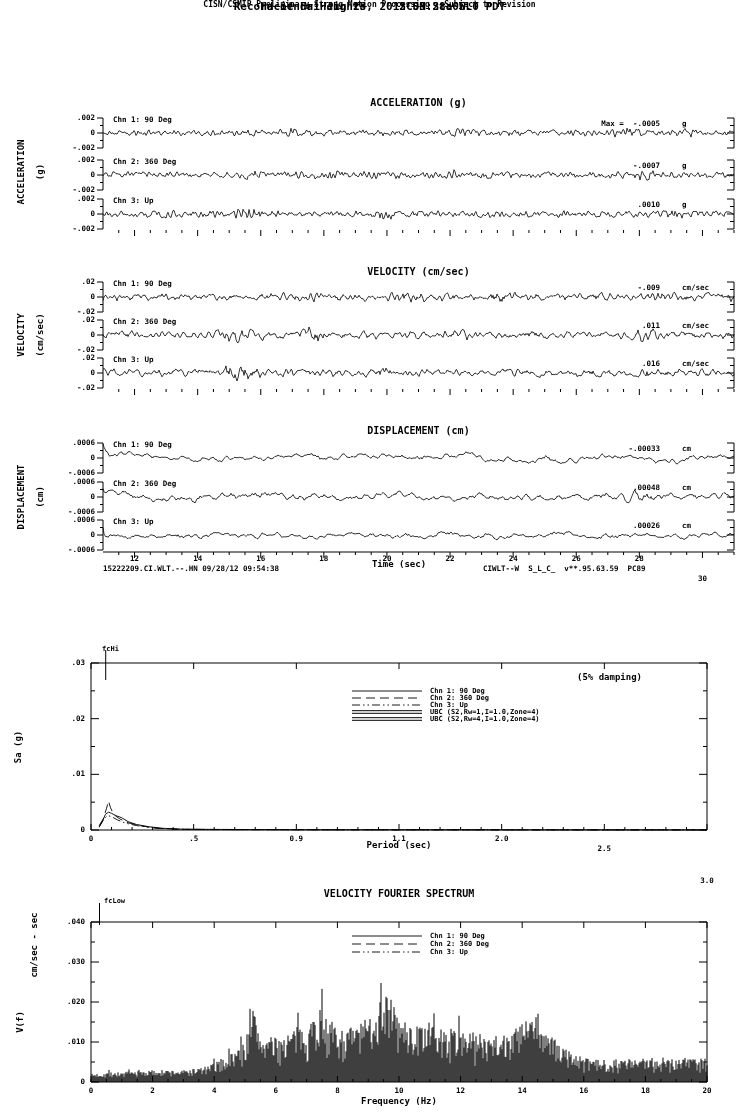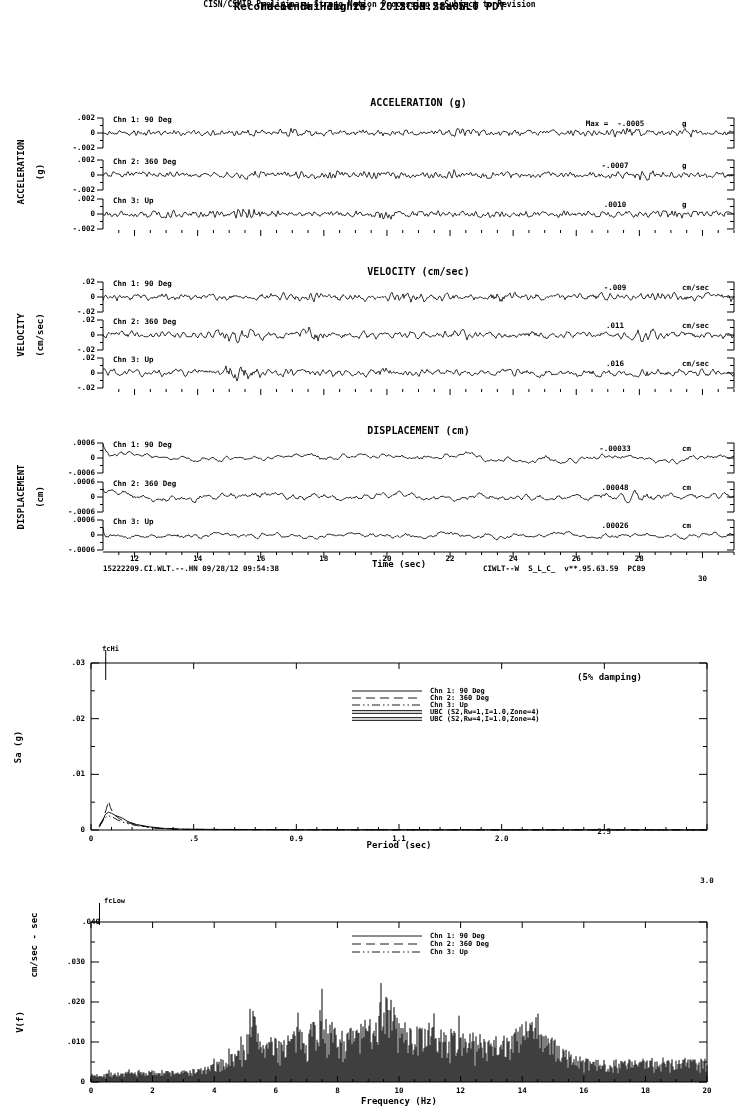--- a/index.html
+++ b/index.html
@@ -40,7 +40,7 @@
   .f75{font-size:7.5px;line-height:9px;}
   .r46{width:46px;text-align:right;}
   .r40{width:40px;text-align:right;}
-  .r90{width:90px;text-align:center;}
+  .r90{width:90px;text-align:right;}
   .c26{width:26px;text-align:center;}
   .c30{width:30px;text-align:center;}
 </style>

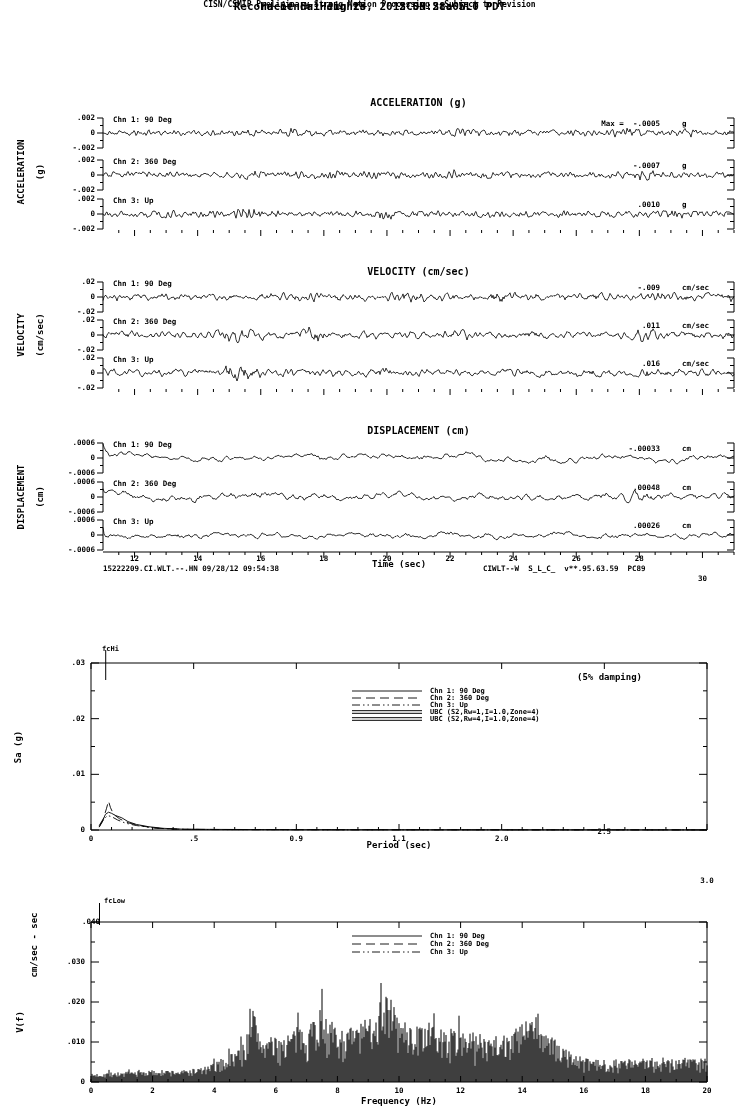--- a/index.html
+++ b/index.html
@@ -175,7 +175,7 @@
       <div class="dl f75 c30" style="left: 281.333px; top: 834px;">0.9</div>
       <div class="dl f75 c30" style="left: 384px; top: 834px;">1.1</div>
       <div class="dl f75 c30" style="left: 486.667px; top: 834px;">2.0</div>
-      <div class="dl f75 c30" style="left: 589.333px; top: 827px;">2.5</div>
+      <div class="dl f75 c30" style="left: 589.333px; top: 844px;">2.5</div>
       <div class="dl f75 c30" style="left: 692px; top: 834px; margin-top: 42px;">3.0</div>
       <div class="dl f7" style="left: 430px; top: 687px;">Chn 1: 90 Deg</div>
       <div class="dl f7" style="left: 430px; top: 694px;">Chn 2: 360 Deg</div>

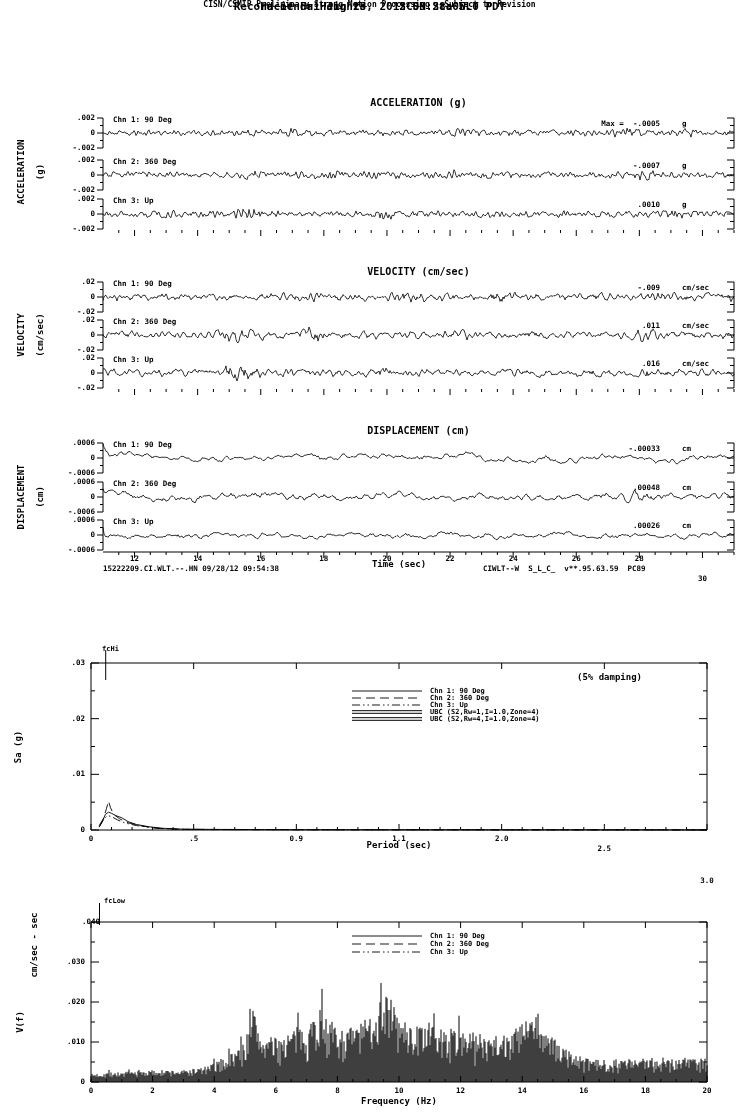--- a/index.html
+++ b/index.html
@@ -79,6 +79,7 @@
   <div class="abs txt b sect t-acc">ACCELERATION (g)</div>
   <div class="abs txt b sect t-vel">VELOCITY (cm/sec)</div>
   <div class="abs txt b sect t-disp">DISPLACEMENT (cm)</div>
+  <div class="abs txt b sect2 t-fv">VELOCITY FOURIER SPECTRUM</div>
 
   <div class="rot" style="left:-59px;top:166px;width:160px;">ACCELERATION</div>
   <div class="rot" style="left:10px;top:166px;width:60px;">(g)</div>

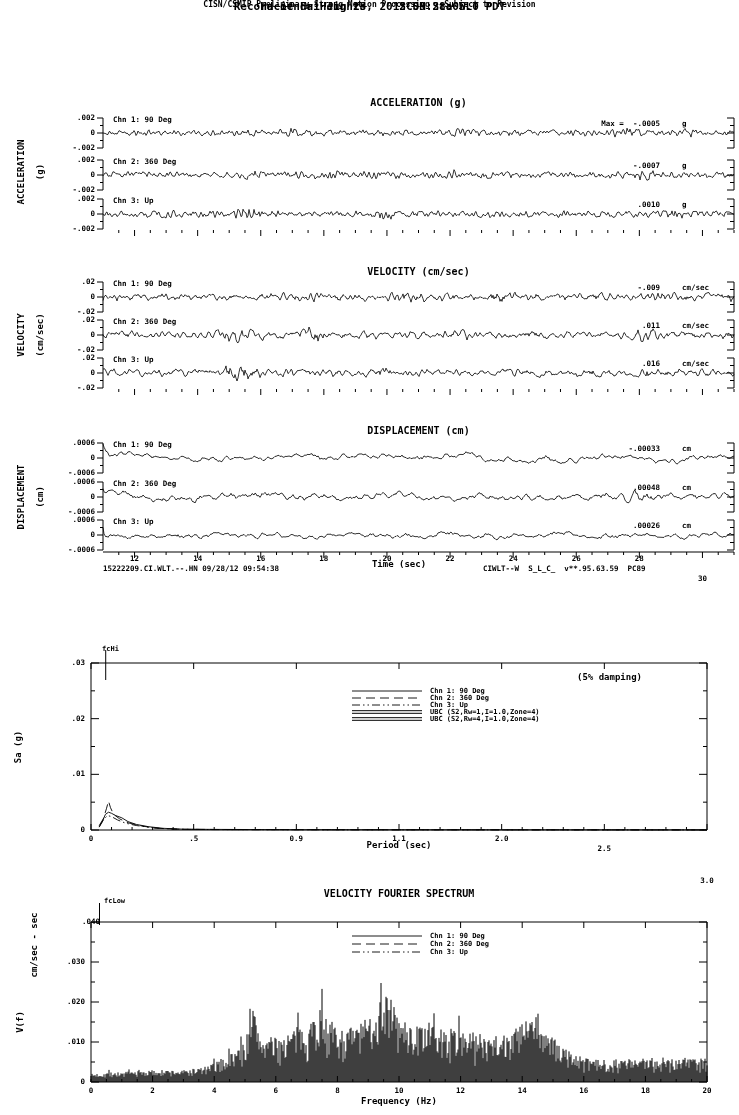--- a/index.html
+++ b/index.html
@@ -187,7 +187,7 @@
       <div class="dl f75 r40" style="left: 45px; top: 1037px;">.010</div>
       <div class="dl f75 r40" style="left: 45px; top: 997px;">.020</div>
       <div class="dl f75 r40" style="left: 45px; top: 957px;">.030</div>
-      <div class="dl f75 r40" style="left: 60px; top: 917px;">.040</div>
+      <div class="dl f75 r40" style="left: 45px; top: 917px;">.040</div>
       <div class="dl f75 c30" style="left: 76px; top: 1086px;">0</div>
       <div class="dl f75 c30" style="left: 137.6px; top: 1086px;">2</div>
       <div class="dl f75 c30" style="left: 199.2px; top: 1086px;">4</div>

